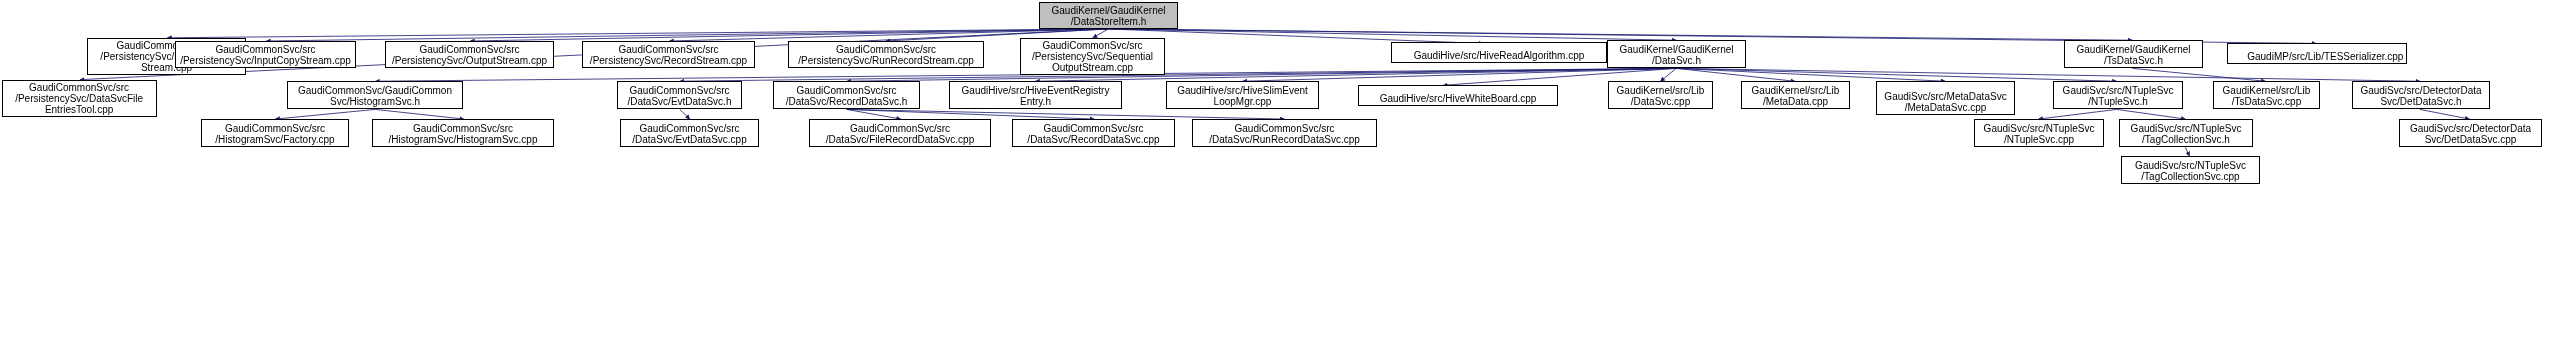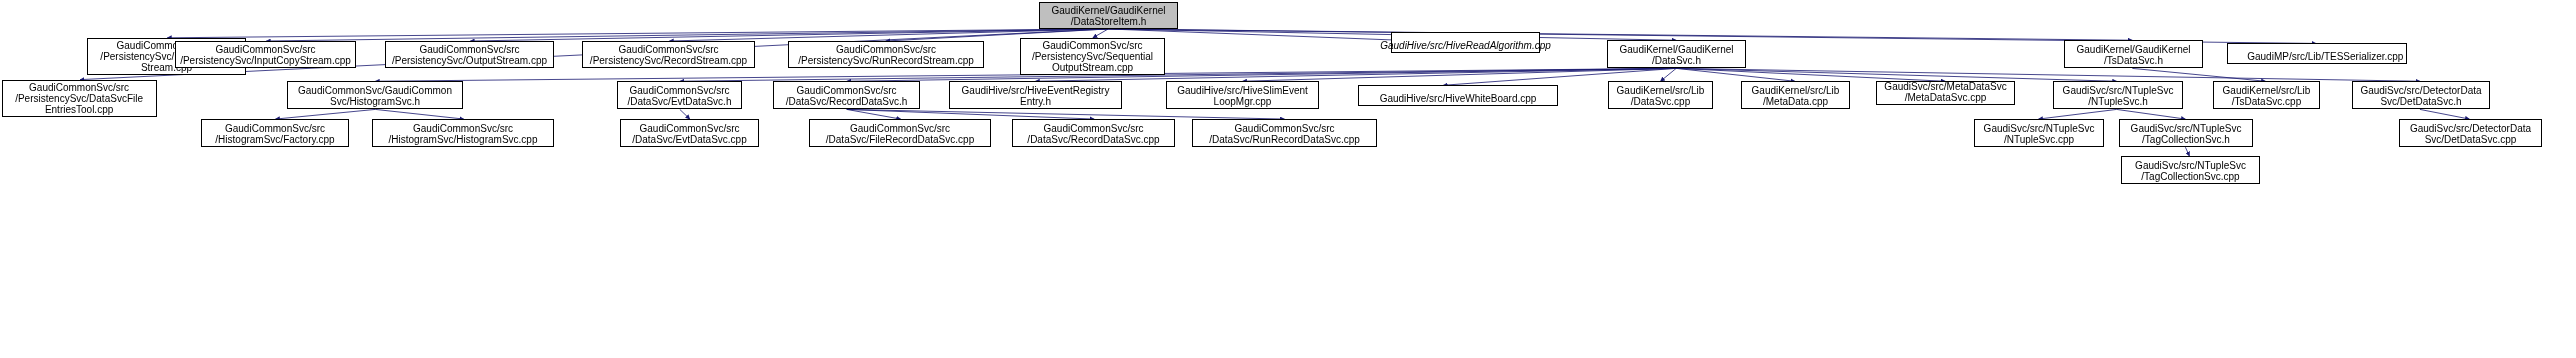--- a/index.html
+++ b/index.html
@@ -114,7 +114,7 @@
       <div class="node" style="left: 1020px; top: 38px; width: 145px; height: 37px;"><span class="node-label">GaudiCommonSvc/src
 /PersistencySvc/Sequential
 OutputStream.cpp</span></div>
-      <div class="node" style="left: 1391px; top: 32px; width: 149px; height: 21px; font-style: italic;"><span class="node-label">GaudiHive/src/HiveReadAlgorithm.cpp</span></div>
+      <div class="node" style="left: 1391px; top: 42px; width: 216px; height: 21px;"><span class="node-label">GaudiHive/src/HiveReadAlgorithm.cpp</span></div>
       <div class="node" style="left: 1607px; top: 40px; width: 139px; height: 28px;"><span class="node-label">GaudiKernel/GaudiKernel
 /DataSvc.h</span></div>
       <div class="node" style="left: 2064px; top: 40px; width: 139px; height: 28px;"><span class="node-label">GaudiKernel/GaudiKernel

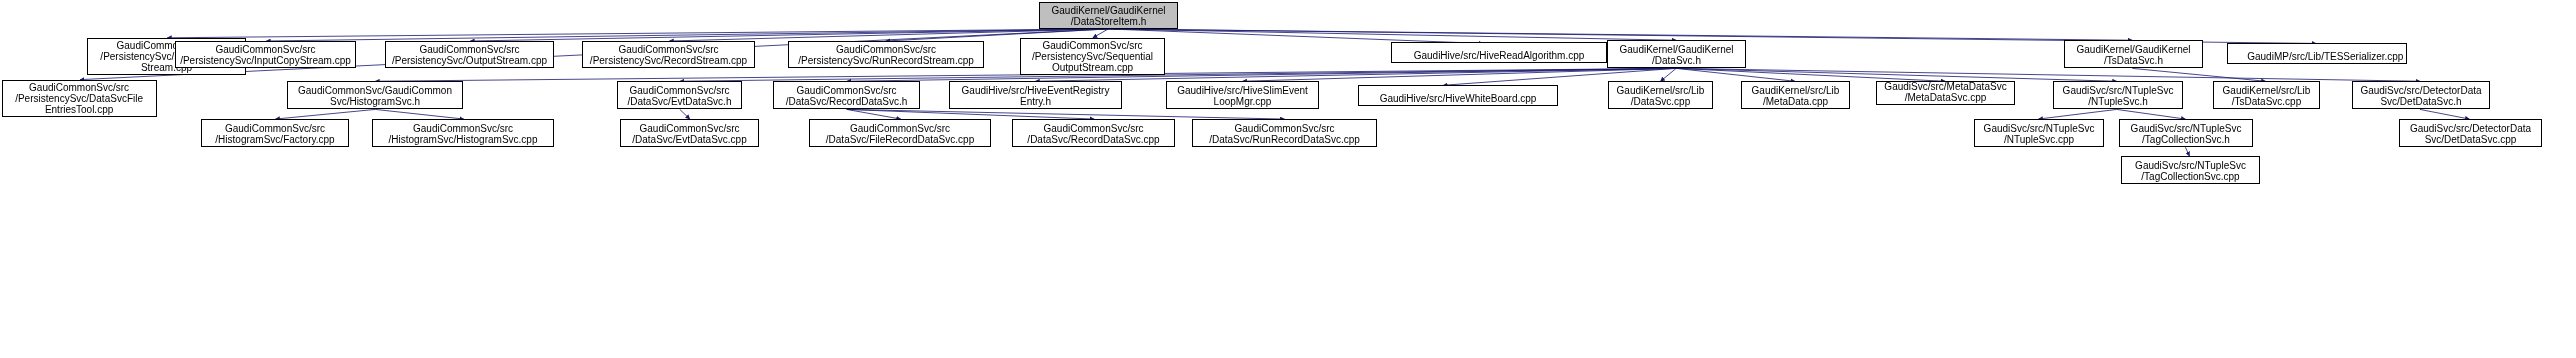--- a/index.html
+++ b/index.html
@@ -135,7 +135,7 @@
 /DataSvc.cpp</span></div>
       <div class="node" style="left: 1741px; top: 81px; width: 109px; height: 28px;"><span class="node-label">GaudiKernel/src/Lib
 /MetaData.cpp</span></div>
-      <div class="node" style="left: 1876px; top: 81px; width: 139px; height: 24px;"><span class="node-label">GaudiSvc/src/MetaDataSvc
+      <div class="node" style="left: 1876px; top: 81px; width: 139px; height: 34px;"><span class="node-label">GaudiSvc/src/MetaDataSvc
 /MetaDataSvc.cpp</span></div>
       <div class="node" style="left: 2053px; top: 81px; width: 130px; height: 28px;"><span class="node-label">GaudiSvc/src/NTupleSvc
 /NTupleSvc.h</span></div>

